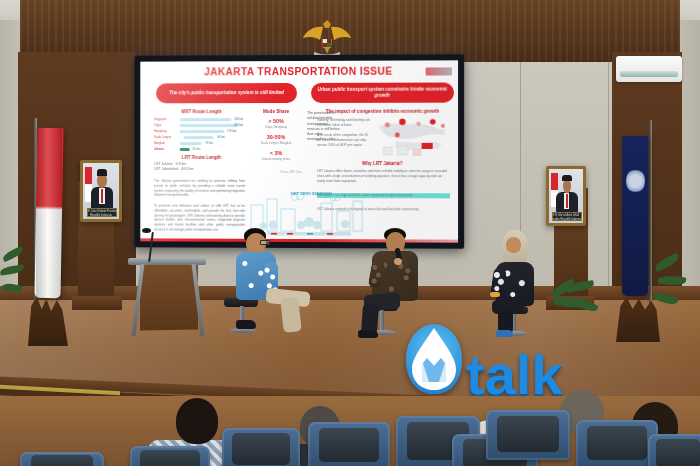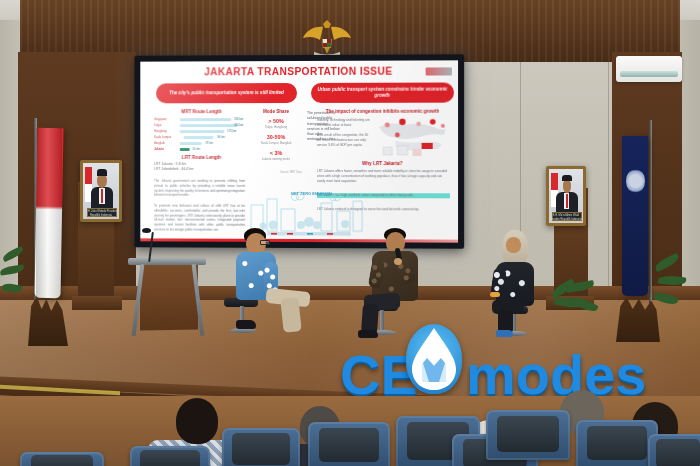--- a/index.html
+++ b/index.html
@@ -491,7 +491,6 @@
   <div class="edge-strip"></div>
 
   <div class="ceo-logo">
-    <div class="ceo-letter" style="left:0px;top:24px;font-size:56px;">CE</div>
     <div class="ceo-drop" style="left:66px;top:6px;width:56px;height:70px;">
       <svg viewBox="0 0 56 70" width="56" height="70" style="position:absolute;left:0;top:0;">
         <path d="M28 4 C40 22 50 34 50 45 C50 58 40 66 28 66 C16 66 6 58 6 45 C6 34 16 22 28 4 Z" fill="#ffffff"></path>

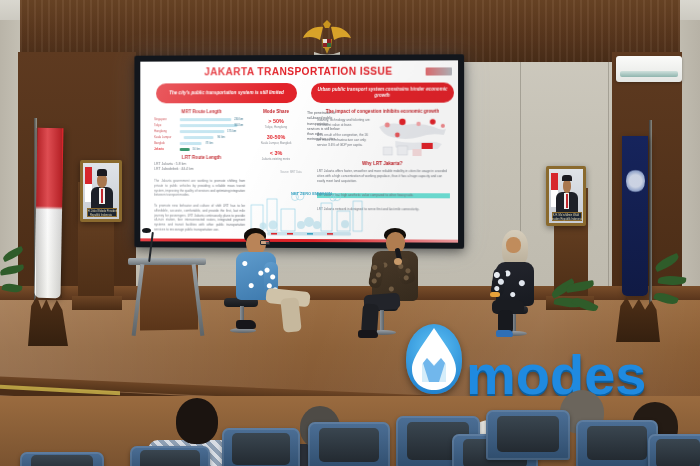--- a/index.html
+++ b/index.html
@@ -500,7 +500,7 @@
         <circle cx="28" cy="26" r="7" fill="#ffffff"></circle>
       </svg>
     </div>
-    <div class="ceo-letter" style="left:126px;top:24px;font-size:56px;">modes</div>
+    <div class="ceo-letter" style="left:126px;top:24px;font-size:56px;">talk</div>
   </div>
 
   <div class="aud-floor"></div>

